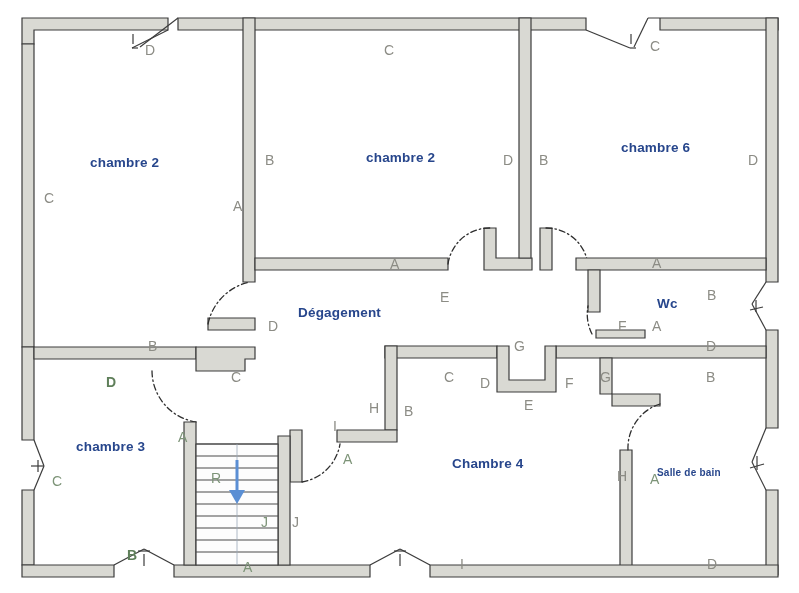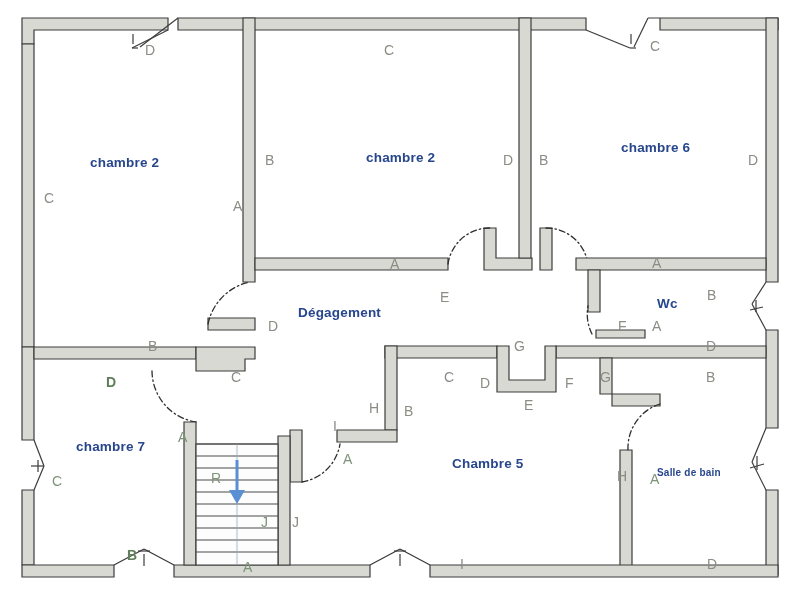--- a/index.html
+++ b/index.html
@@ -258,7 +258,7 @@
       <div class="lbl room-name" style="left: 621px; top: 140px;">chambre 6</div>
       <div class="lbl room-name" style="left: 298px; top: 305px;">Dégagement</div>
       <div class="lbl room-name" style="left: 657px; top: 296px;">Wc</div>
-      <div class="lbl room-name" style="left: 76px; top: 439px;">chambre 7</div>
+      <div class="lbl room-name" style="left: 76px; top: 439px;">chambre 3</div>
       <div class="lbl room-name" style="left: 452px; top: 456px;">Chambre 5</div>
       <div class="lbl room-name small" style="left: 657px; top: 467px;">Salle de bain</div>
     </div>

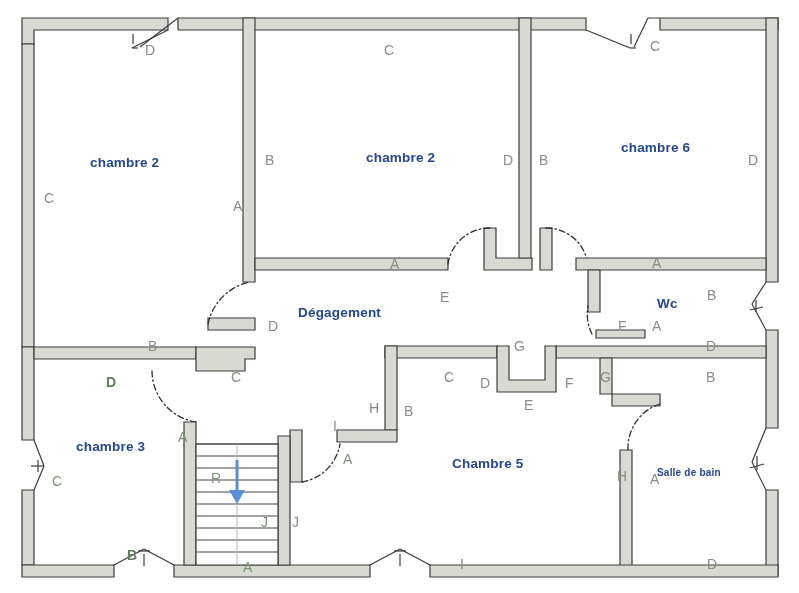--- a/index.html
+++ b/index.html
@@ -259,7 +259,7 @@
       <div class="lbl room-name" style="left: 298px; top: 305px;">Dégagement</div>
       <div class="lbl room-name" style="left: 657px; top: 296px;">Wc</div>
       <div class="lbl room-name" style="left: 76px; top: 439px;">chambre 3</div>
-      <div class="lbl room-name" style="left: 452px; top: 456px;">Chambre 5</div>
+      <div class="lbl room-name" style="left: 452px; top: 456px;">Chambre 4</div>
       <div class="lbl room-name small" style="left: 657px; top: 467px;">Salle de bain</div>
     </div>
   <div id="code-labels">

